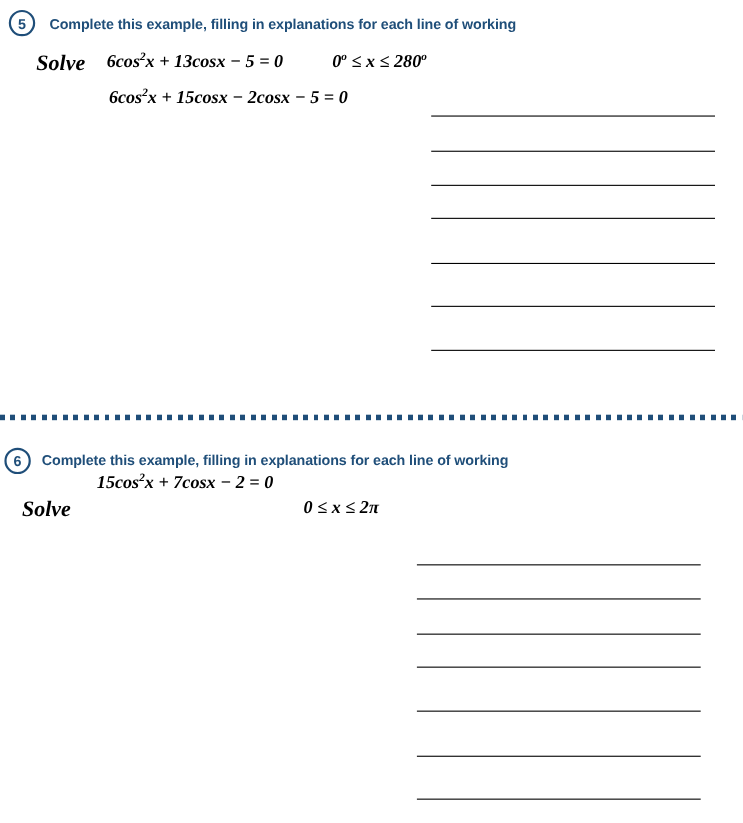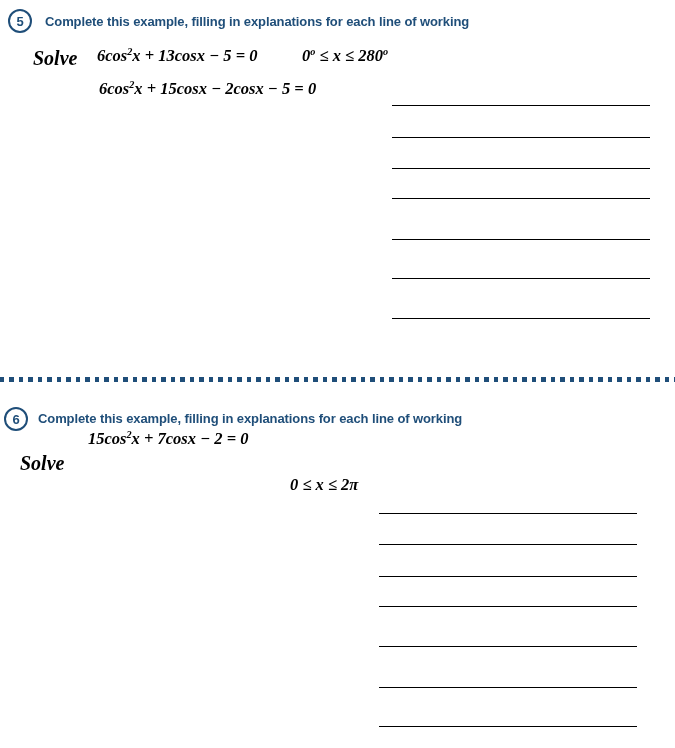--- a/index.html
+++ b/index.html
@@ -113,7 +113,7 @@
 
   <div class="math" style="left:88px; top:428px;"><span>15cos</span><sup>2</sup><span>x + 7cosx − 2 = 0</span></div>
 
-  <div class="math" style="left:290px; top:450px;margin-top:24px;">0 ≤ x ≤ 2π</div>
+  <div class="math" style="left:276px; top:450px;">0 ≤ x ≤ 2π</div>
 
   <div class="aline" style="left:379px; top:513px;"></div>
   <div class="aline" style="left:379px; top:544px;"></div>

